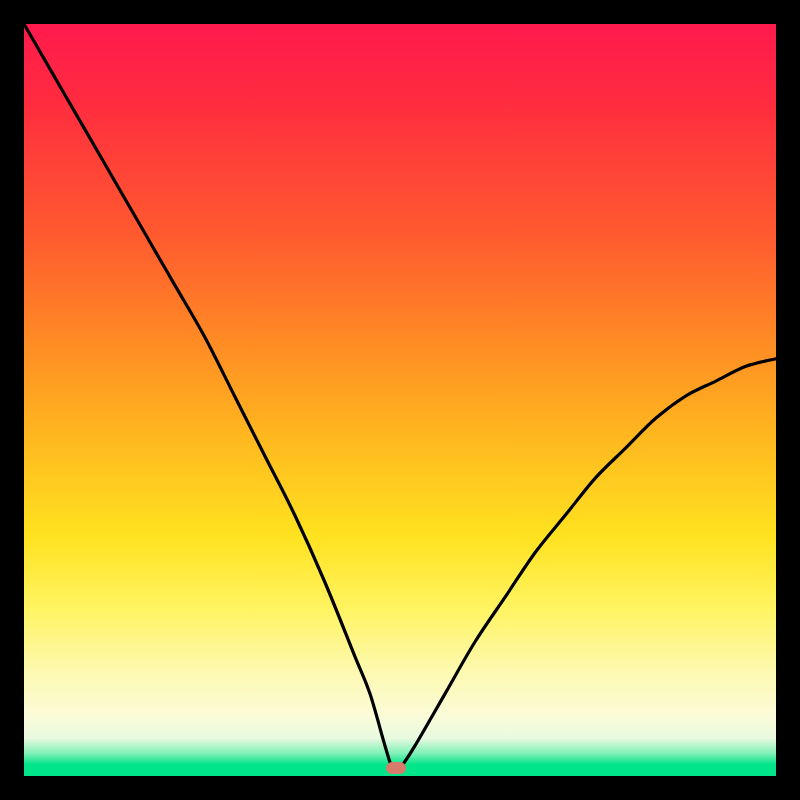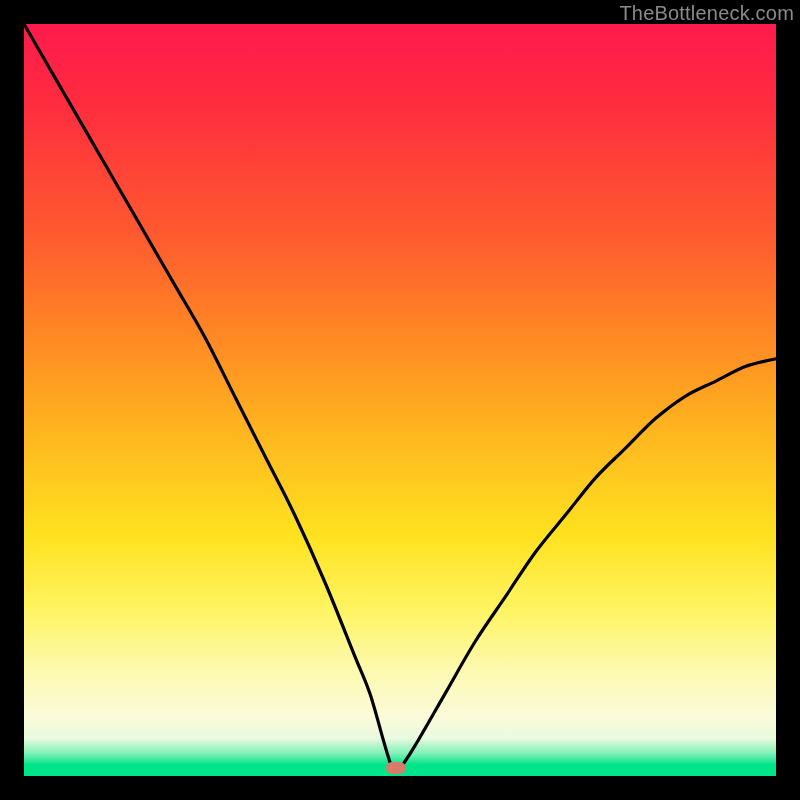--- a/index.html
+++ b/index.html
@@ -85,7 +85,6 @@
 
   </div>
 
-  <div class="watermark">TheBottleneck.com</div>
 
 </div>
 

